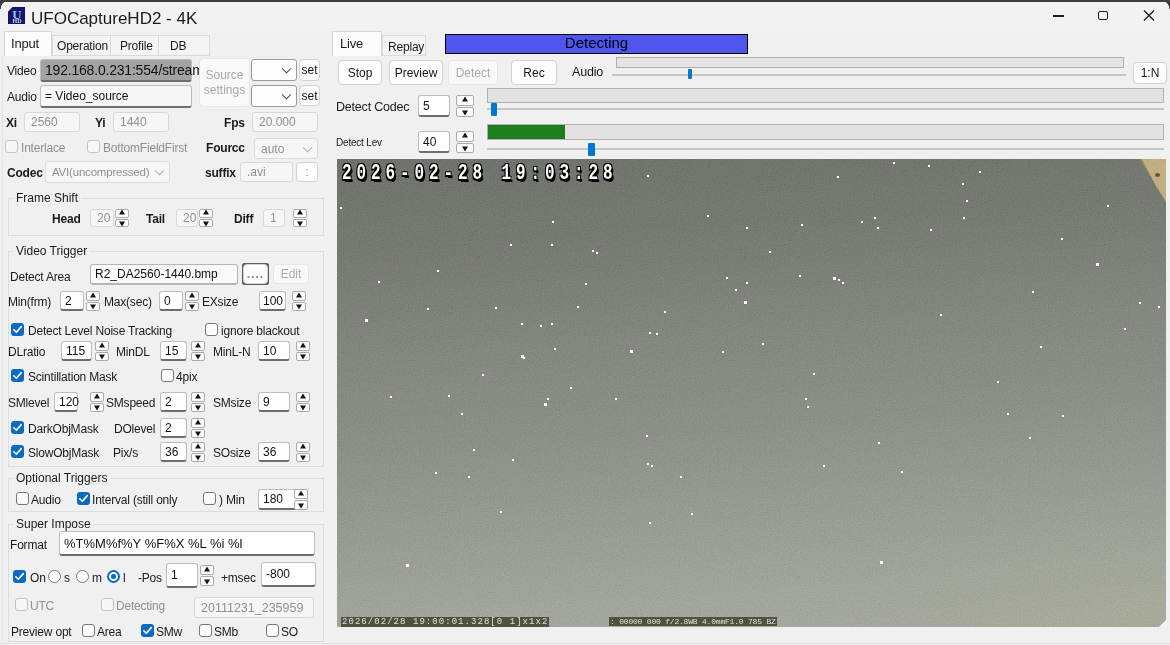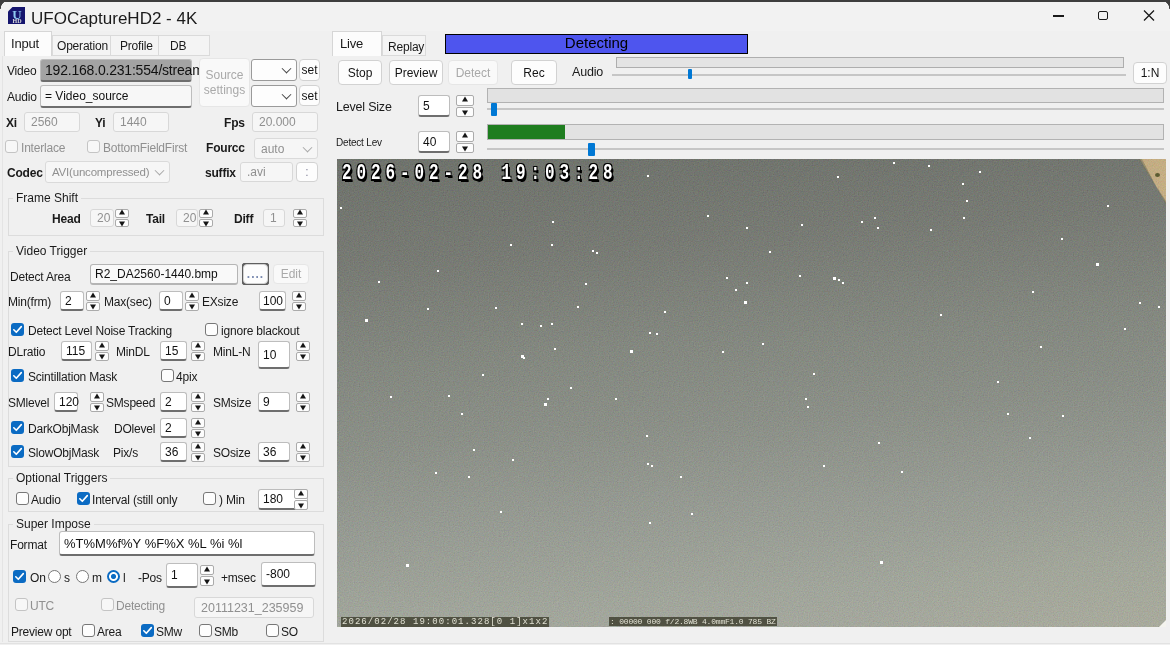--- a/index.html
+++ b/index.html
@@ -376,7 +376,7 @@
 <div class="a" style="left:688px;top:69px;width:4px;height:10px;background:#0078d4;border-radius:1px"></div>
 <div class="btn" style="left:1133px;top:62px;width:34px;height:22px">1:N</div>
 
-<div class="lbl" style="left:336px;top:100px;font-size:12.5px">Level Size</div>
+<div class="lbl" style="left:336px;top:100px;font-size:12.5px">Detect Codec</div>
 <div class="inp" style="left:418px;top:95px;width:32px;height:22px">5</div>
 <div class="sp" style="left:456px;top:95px;width:18px;height:22px">
     <div class="u">

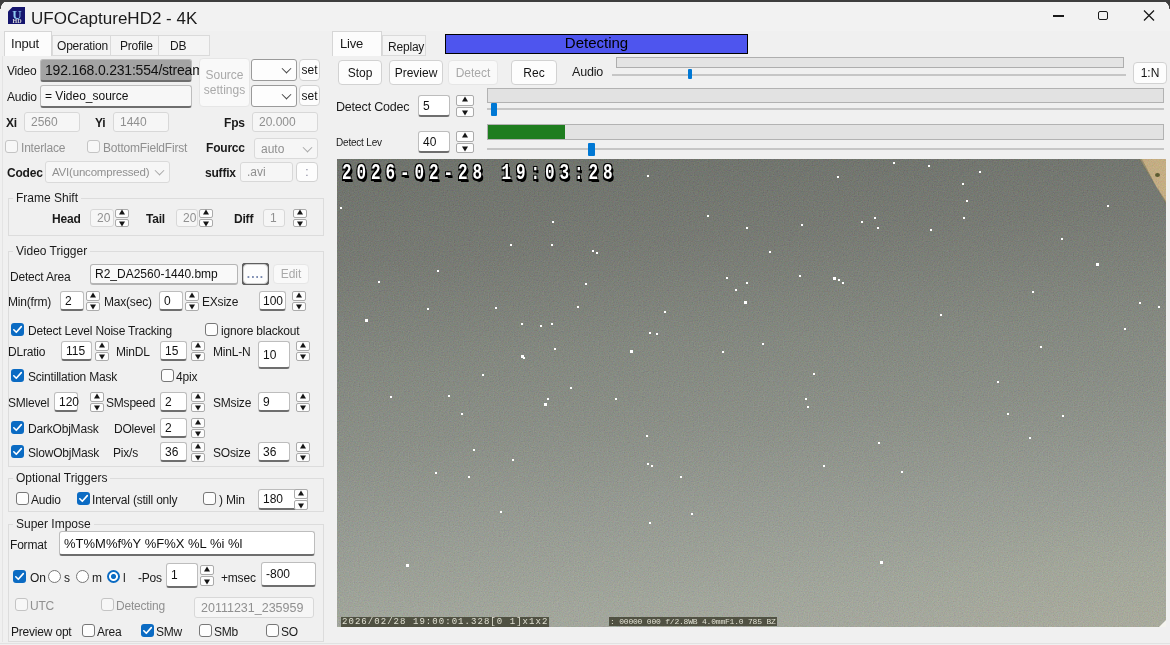--- a/index.html
+++ b/index.html
@@ -193,7 +193,7 @@
     </div>
   </div>
 <div class="lbl" style="left:213px;top:345px">MinL-N</div>
-<div class="inp" style="left:258px;top:341px;width:32px;height:28px">10</div>
+<div class="inp" style="left:258px;top:341px;width:32px;height:20px">10</div>
 <div class="sp" style="left:296px;top:341px;height:20px">
     <div class="u">
       <i></i>

